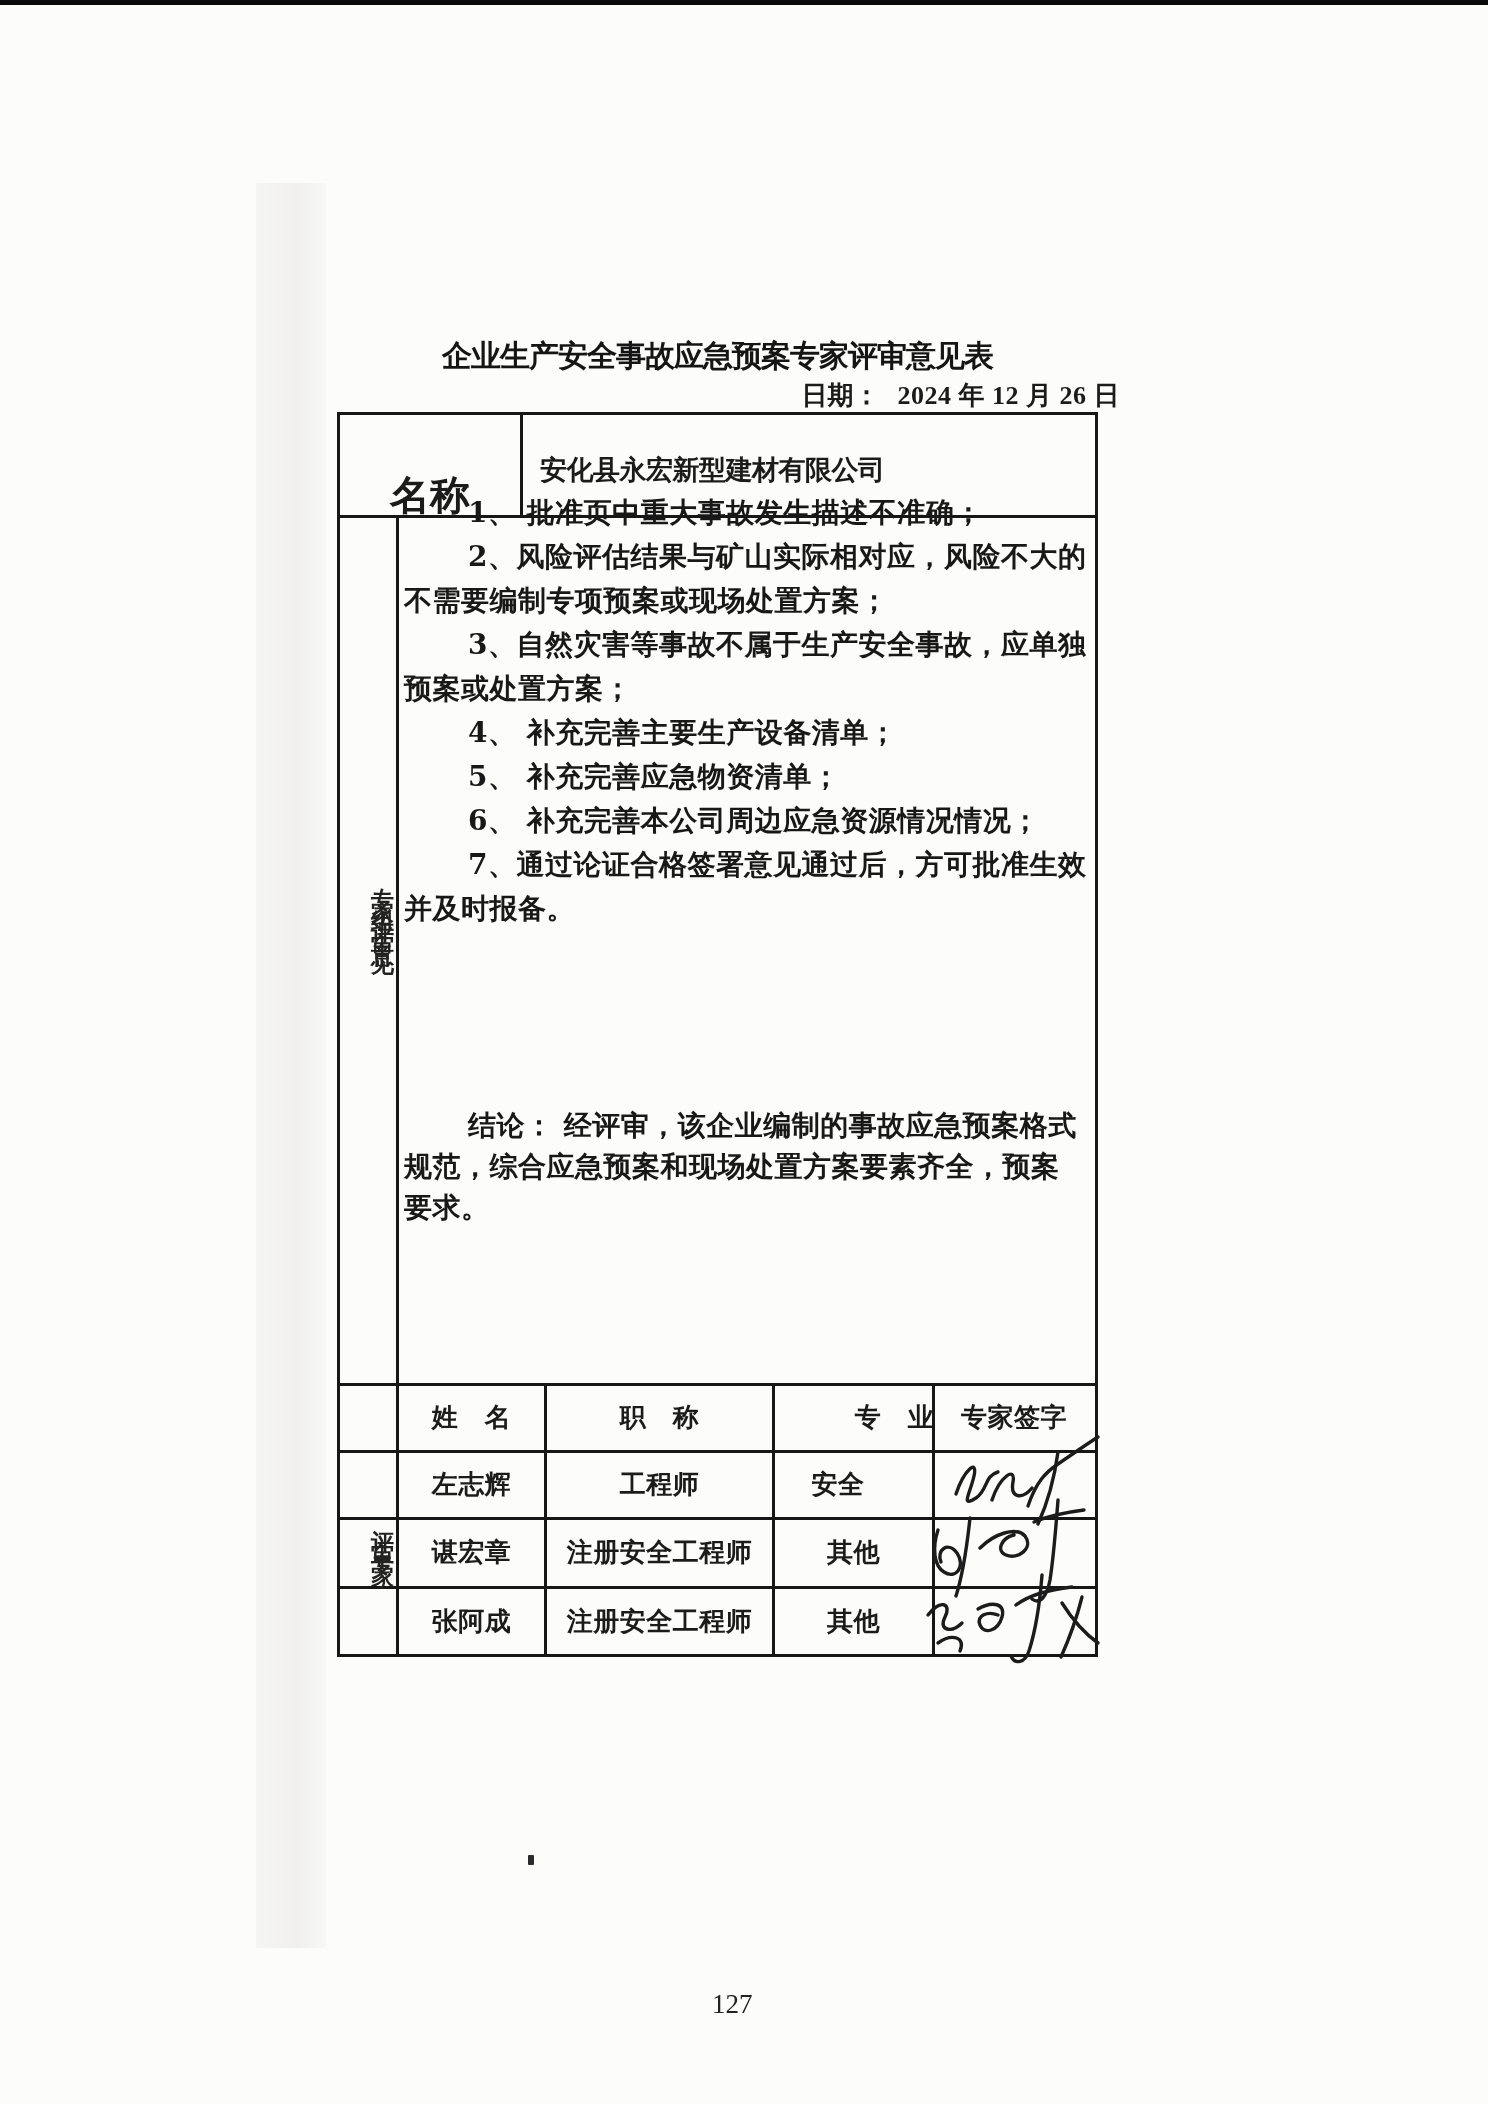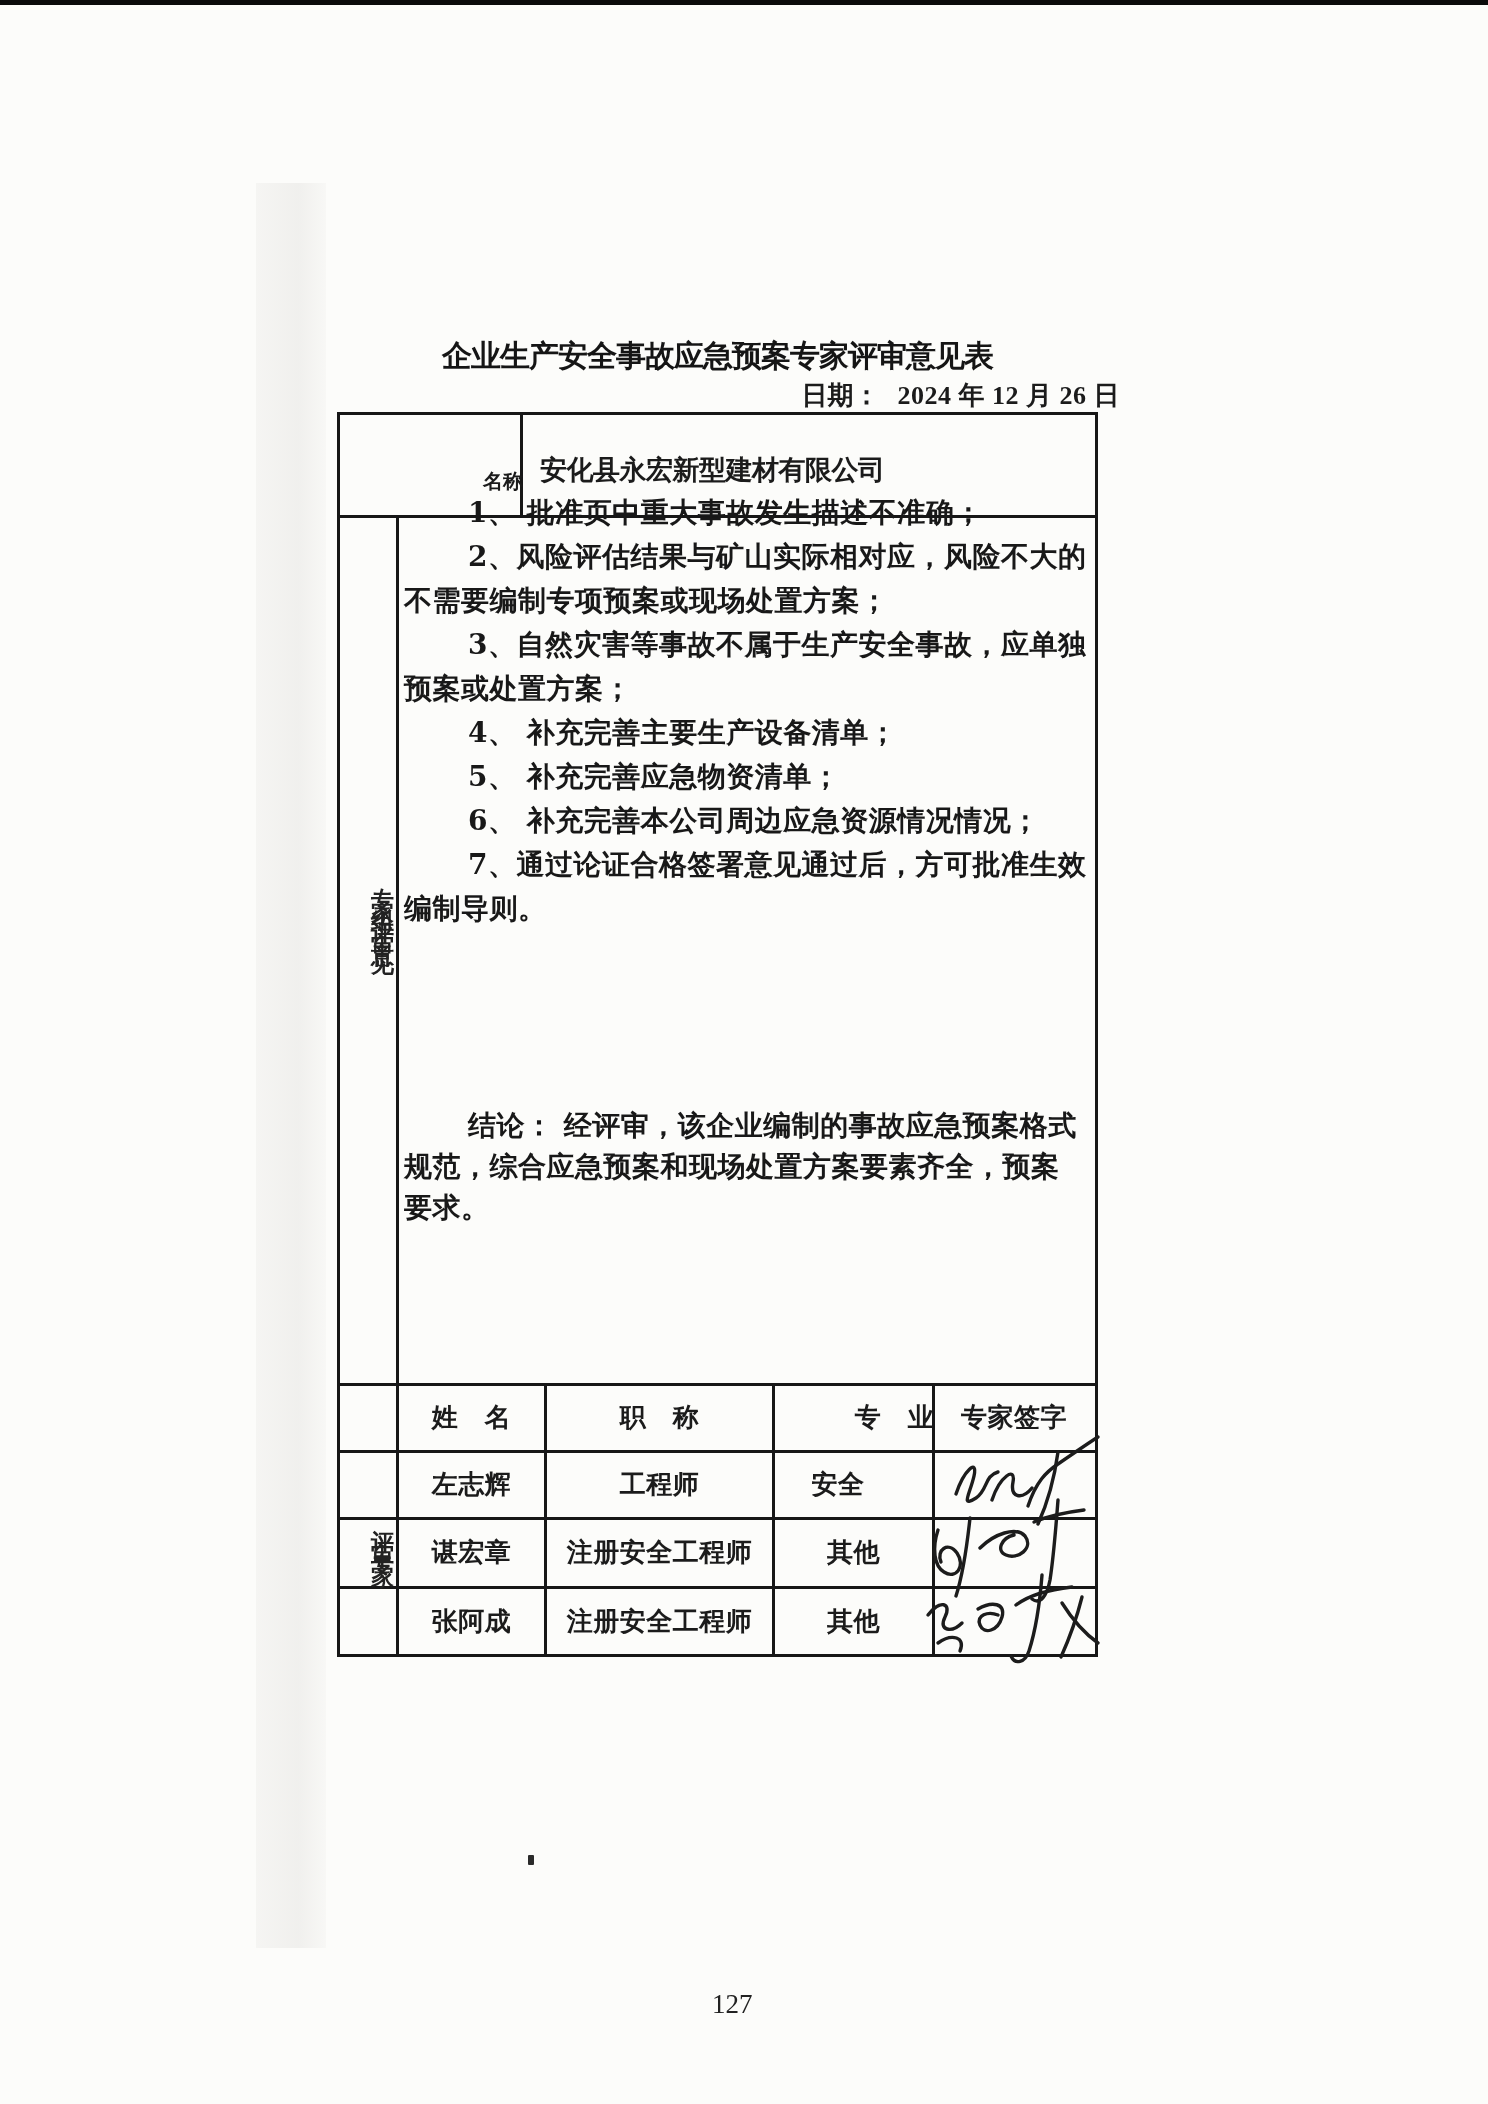--- a/index.html
+++ b/index.html
@@ -27,7 +27,7 @@
   .vline{width:3px;background:#171717;}
   
   .cell{font-size:26px;font-weight:700;text-align:center;letter-spacing:0.5px;}
-  .name-label{left:337px;top:468px;width:186px;text-align:right;font-size:20px;font-weight:700;}
+  .name-label{left:337px;top:468px;width:186px;text-align:center;font-size:40px;font-weight:700;}
   .name-value{left:540px;top:452px;font-size:27px;font-weight:700;letter-spacing:-0.5px;white-space:nowrap;}
   .vert{writing-mode:vertical-rl;text-orientation:upright;
     font-size:23px;font-weight:600;letter-spacing:11px;text-align:center;color:#222;}

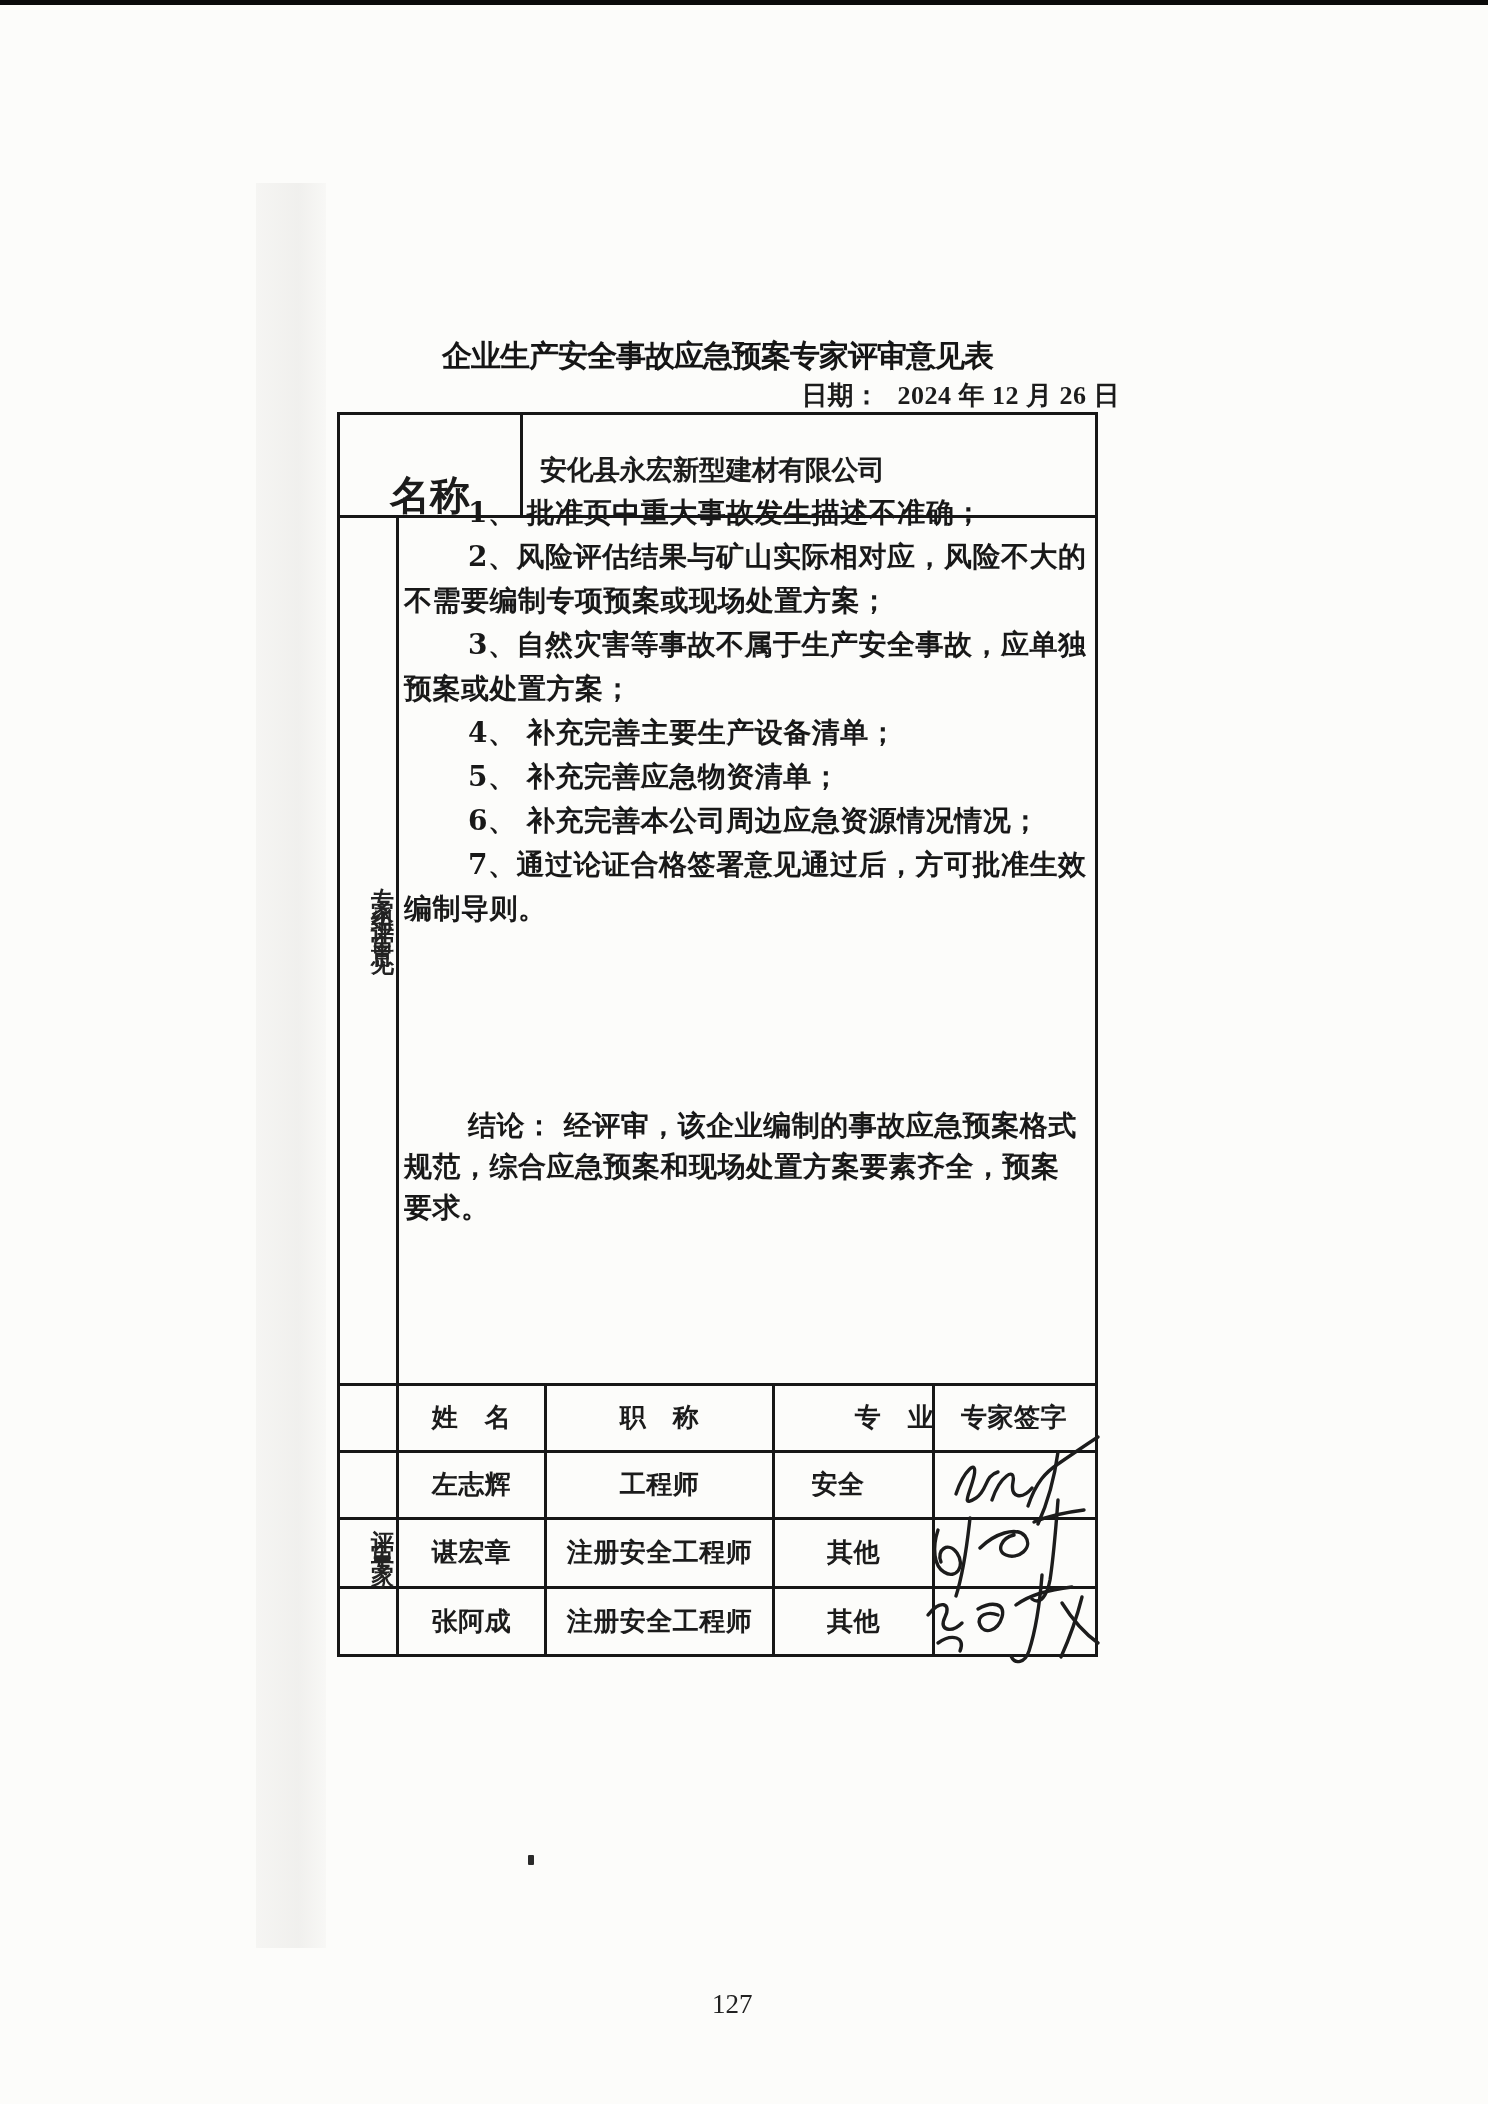--- a/index.html
+++ b/index.html
@@ -83,7 +83,7 @@
     <div class="tline indent">5、 补充完善应急物资清单；</div>
     <div class="tline indent">6、 补充完善本公司周边应急资源情况情况；</div>
     <div class="tline indent">7、通过论证合格签署意见通过后，方可批准生效</div>
-    <div class="tline">编制导则。</div>
+    <div class="tline">并及时报备。</div>
   </div>
   <div class="abs conclusion">
     <div class="tline indent">结论： 经评审，该企业编制的事故应急预案格式</div>

